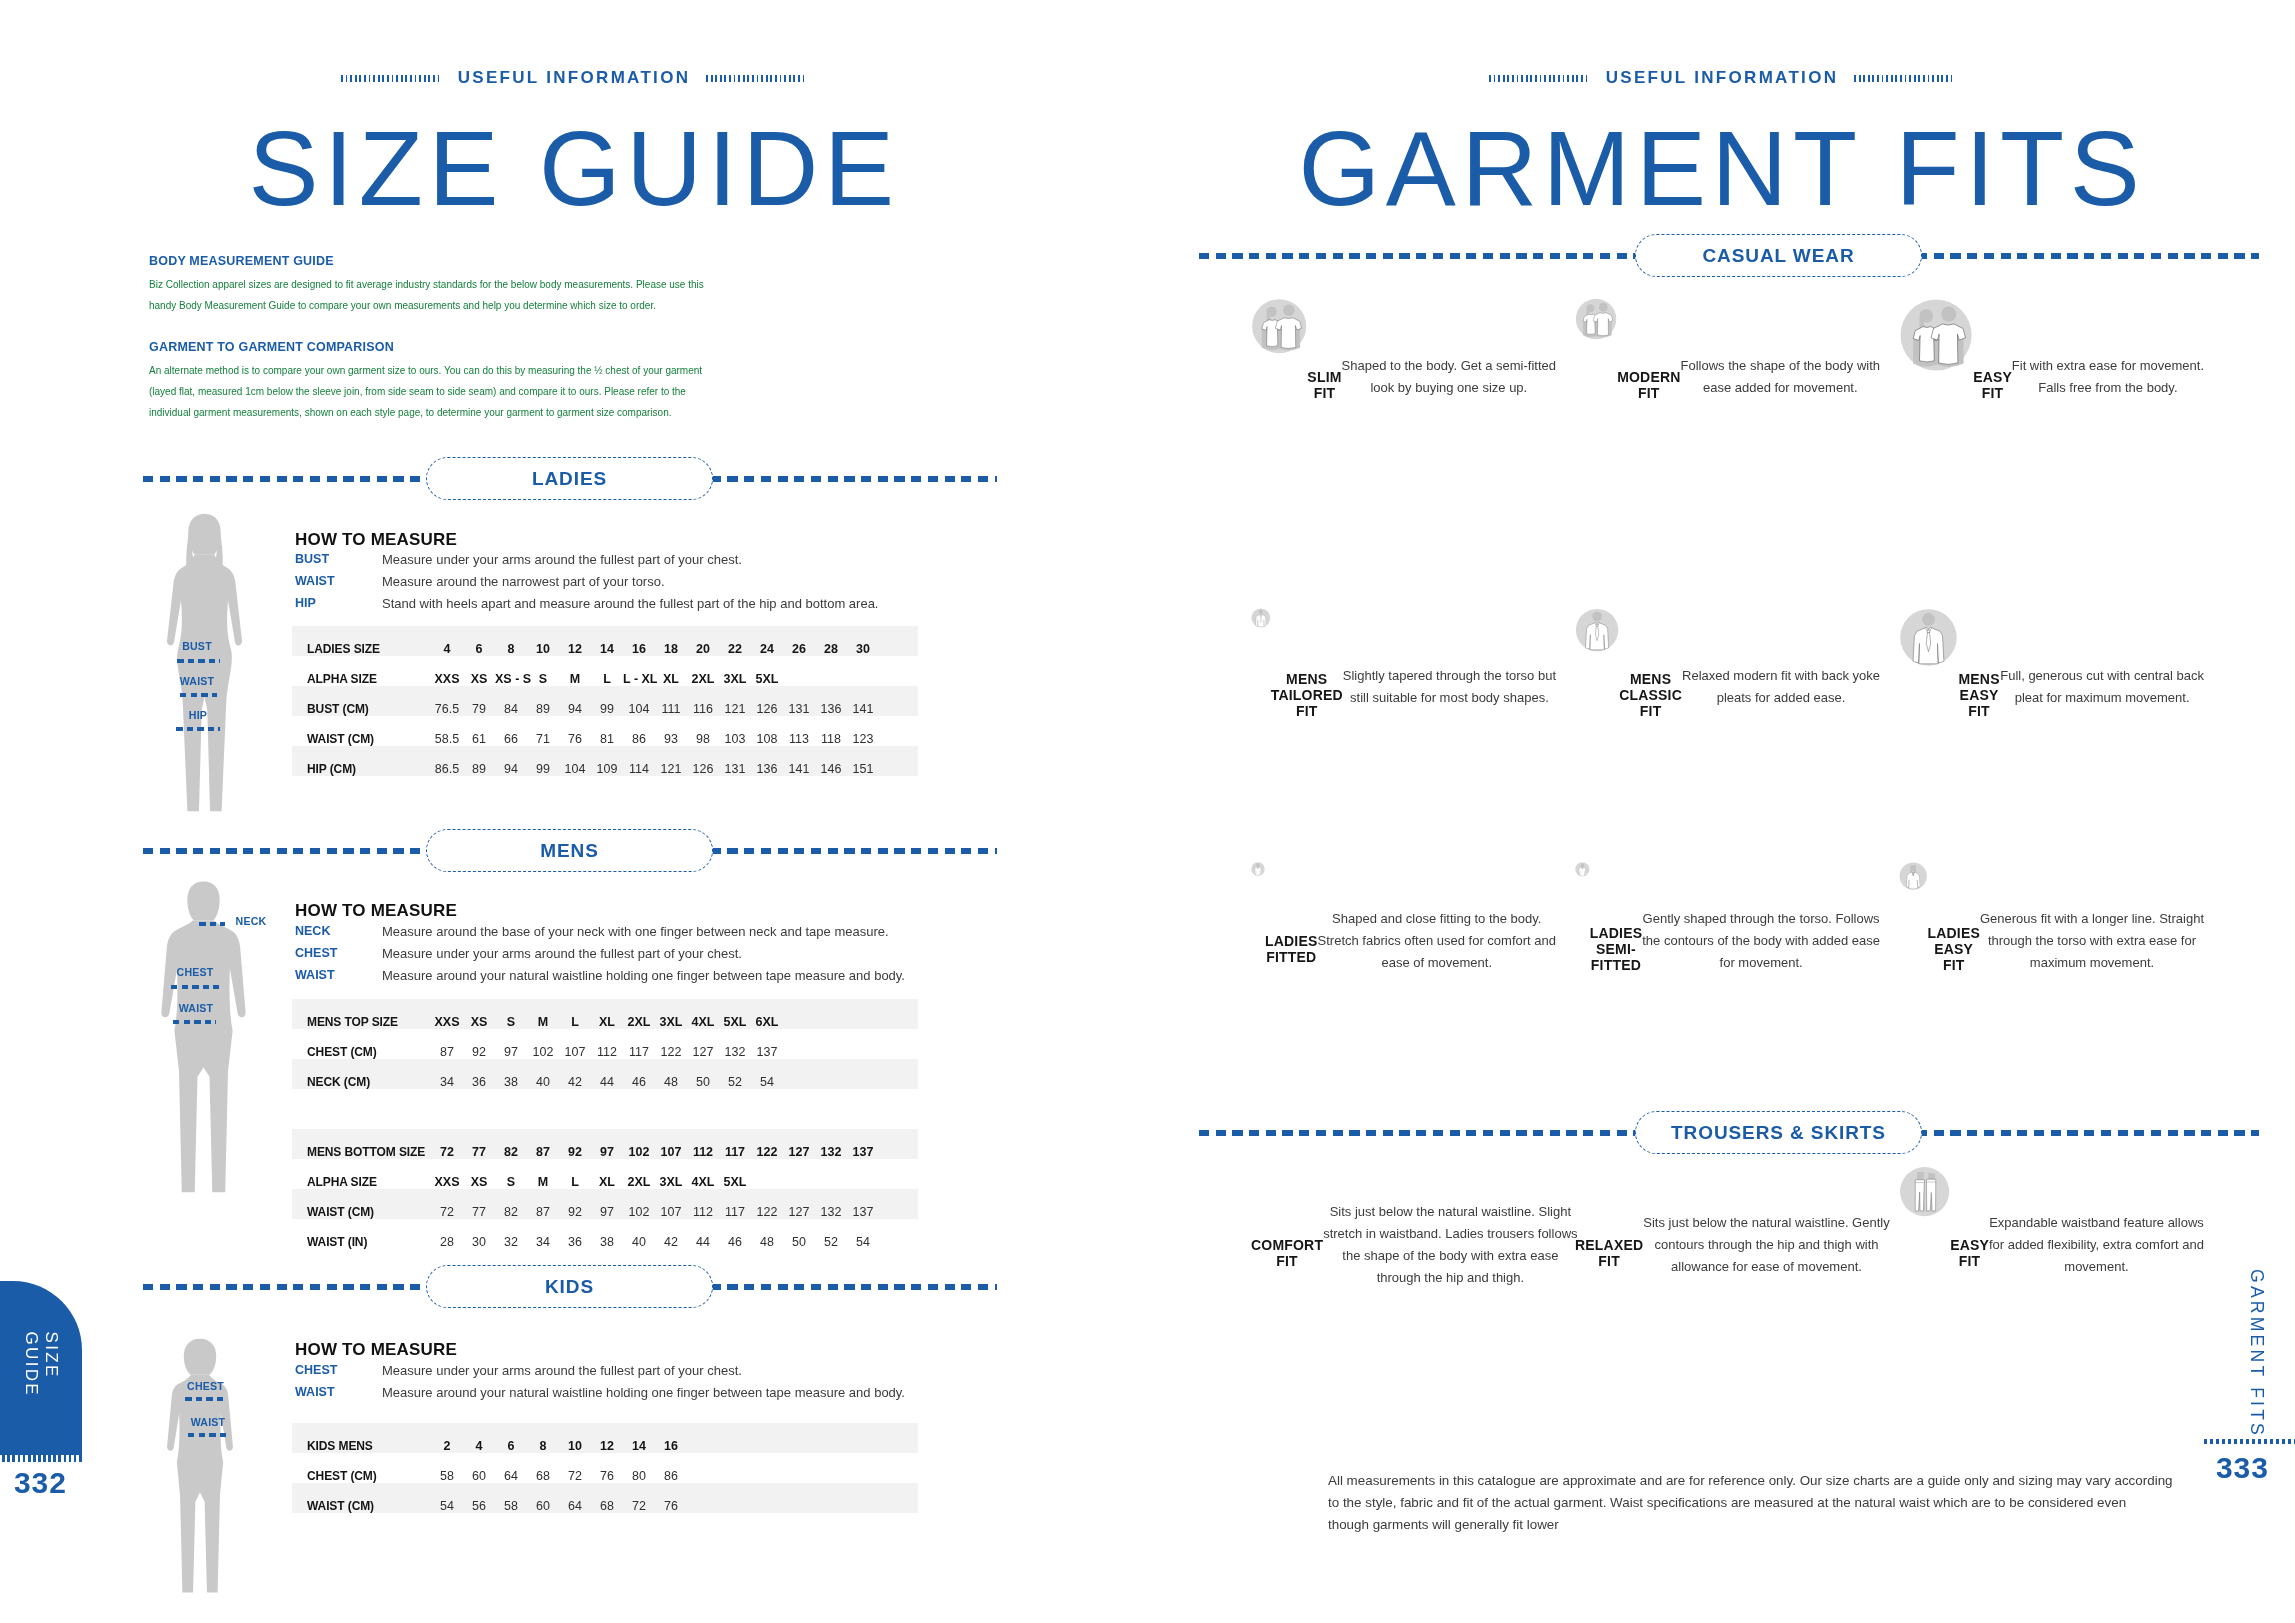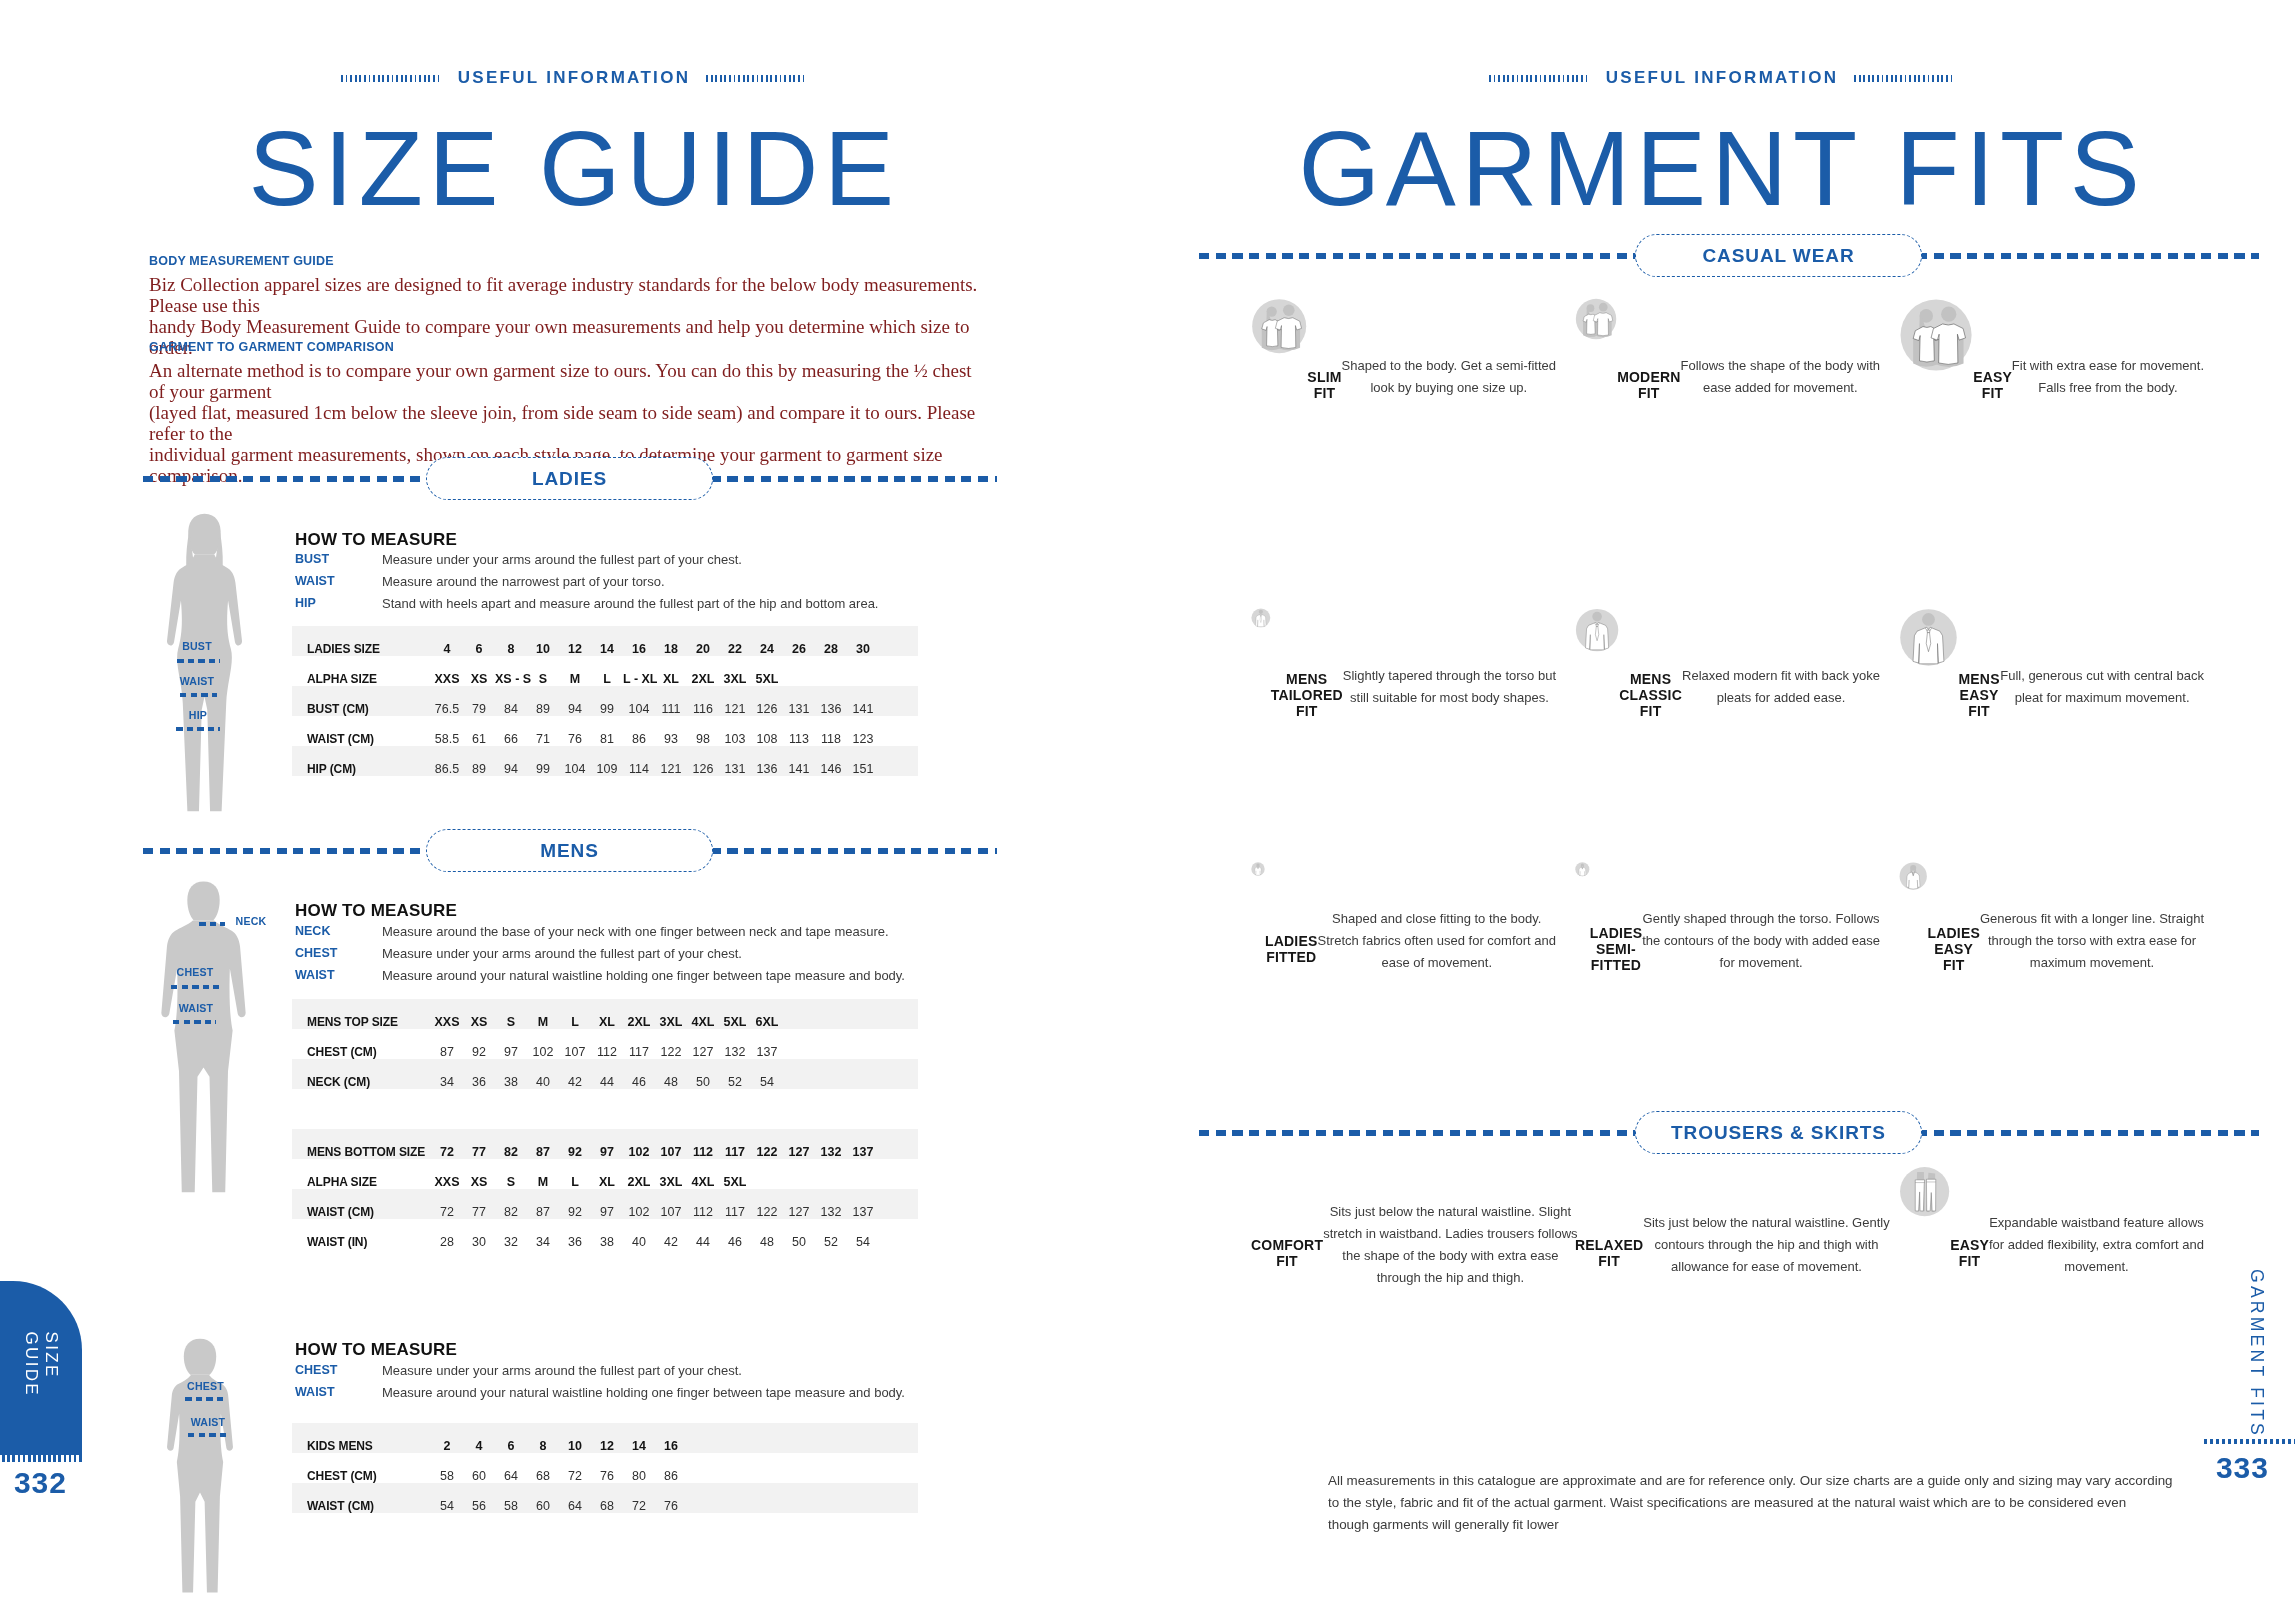--- a/index.html
+++ b/index.html
@@ -21,7 +21,7 @@
 
   
   .intro-head{position:absolute;color:var(--blue);font-size:12.5px;font-weight:bold;letter-spacing:0.2px;}
-  .intro-par{position:absolute;color:#7f1d1d;font-size:19px;line-height:21px;font-family:Liberation Serif, serif;}
+  .intro-par{position:absolute;color:#15803d;font-size:10px;line-height:21px;}
 
   
   .sec-header{position:absolute;height:43px;}

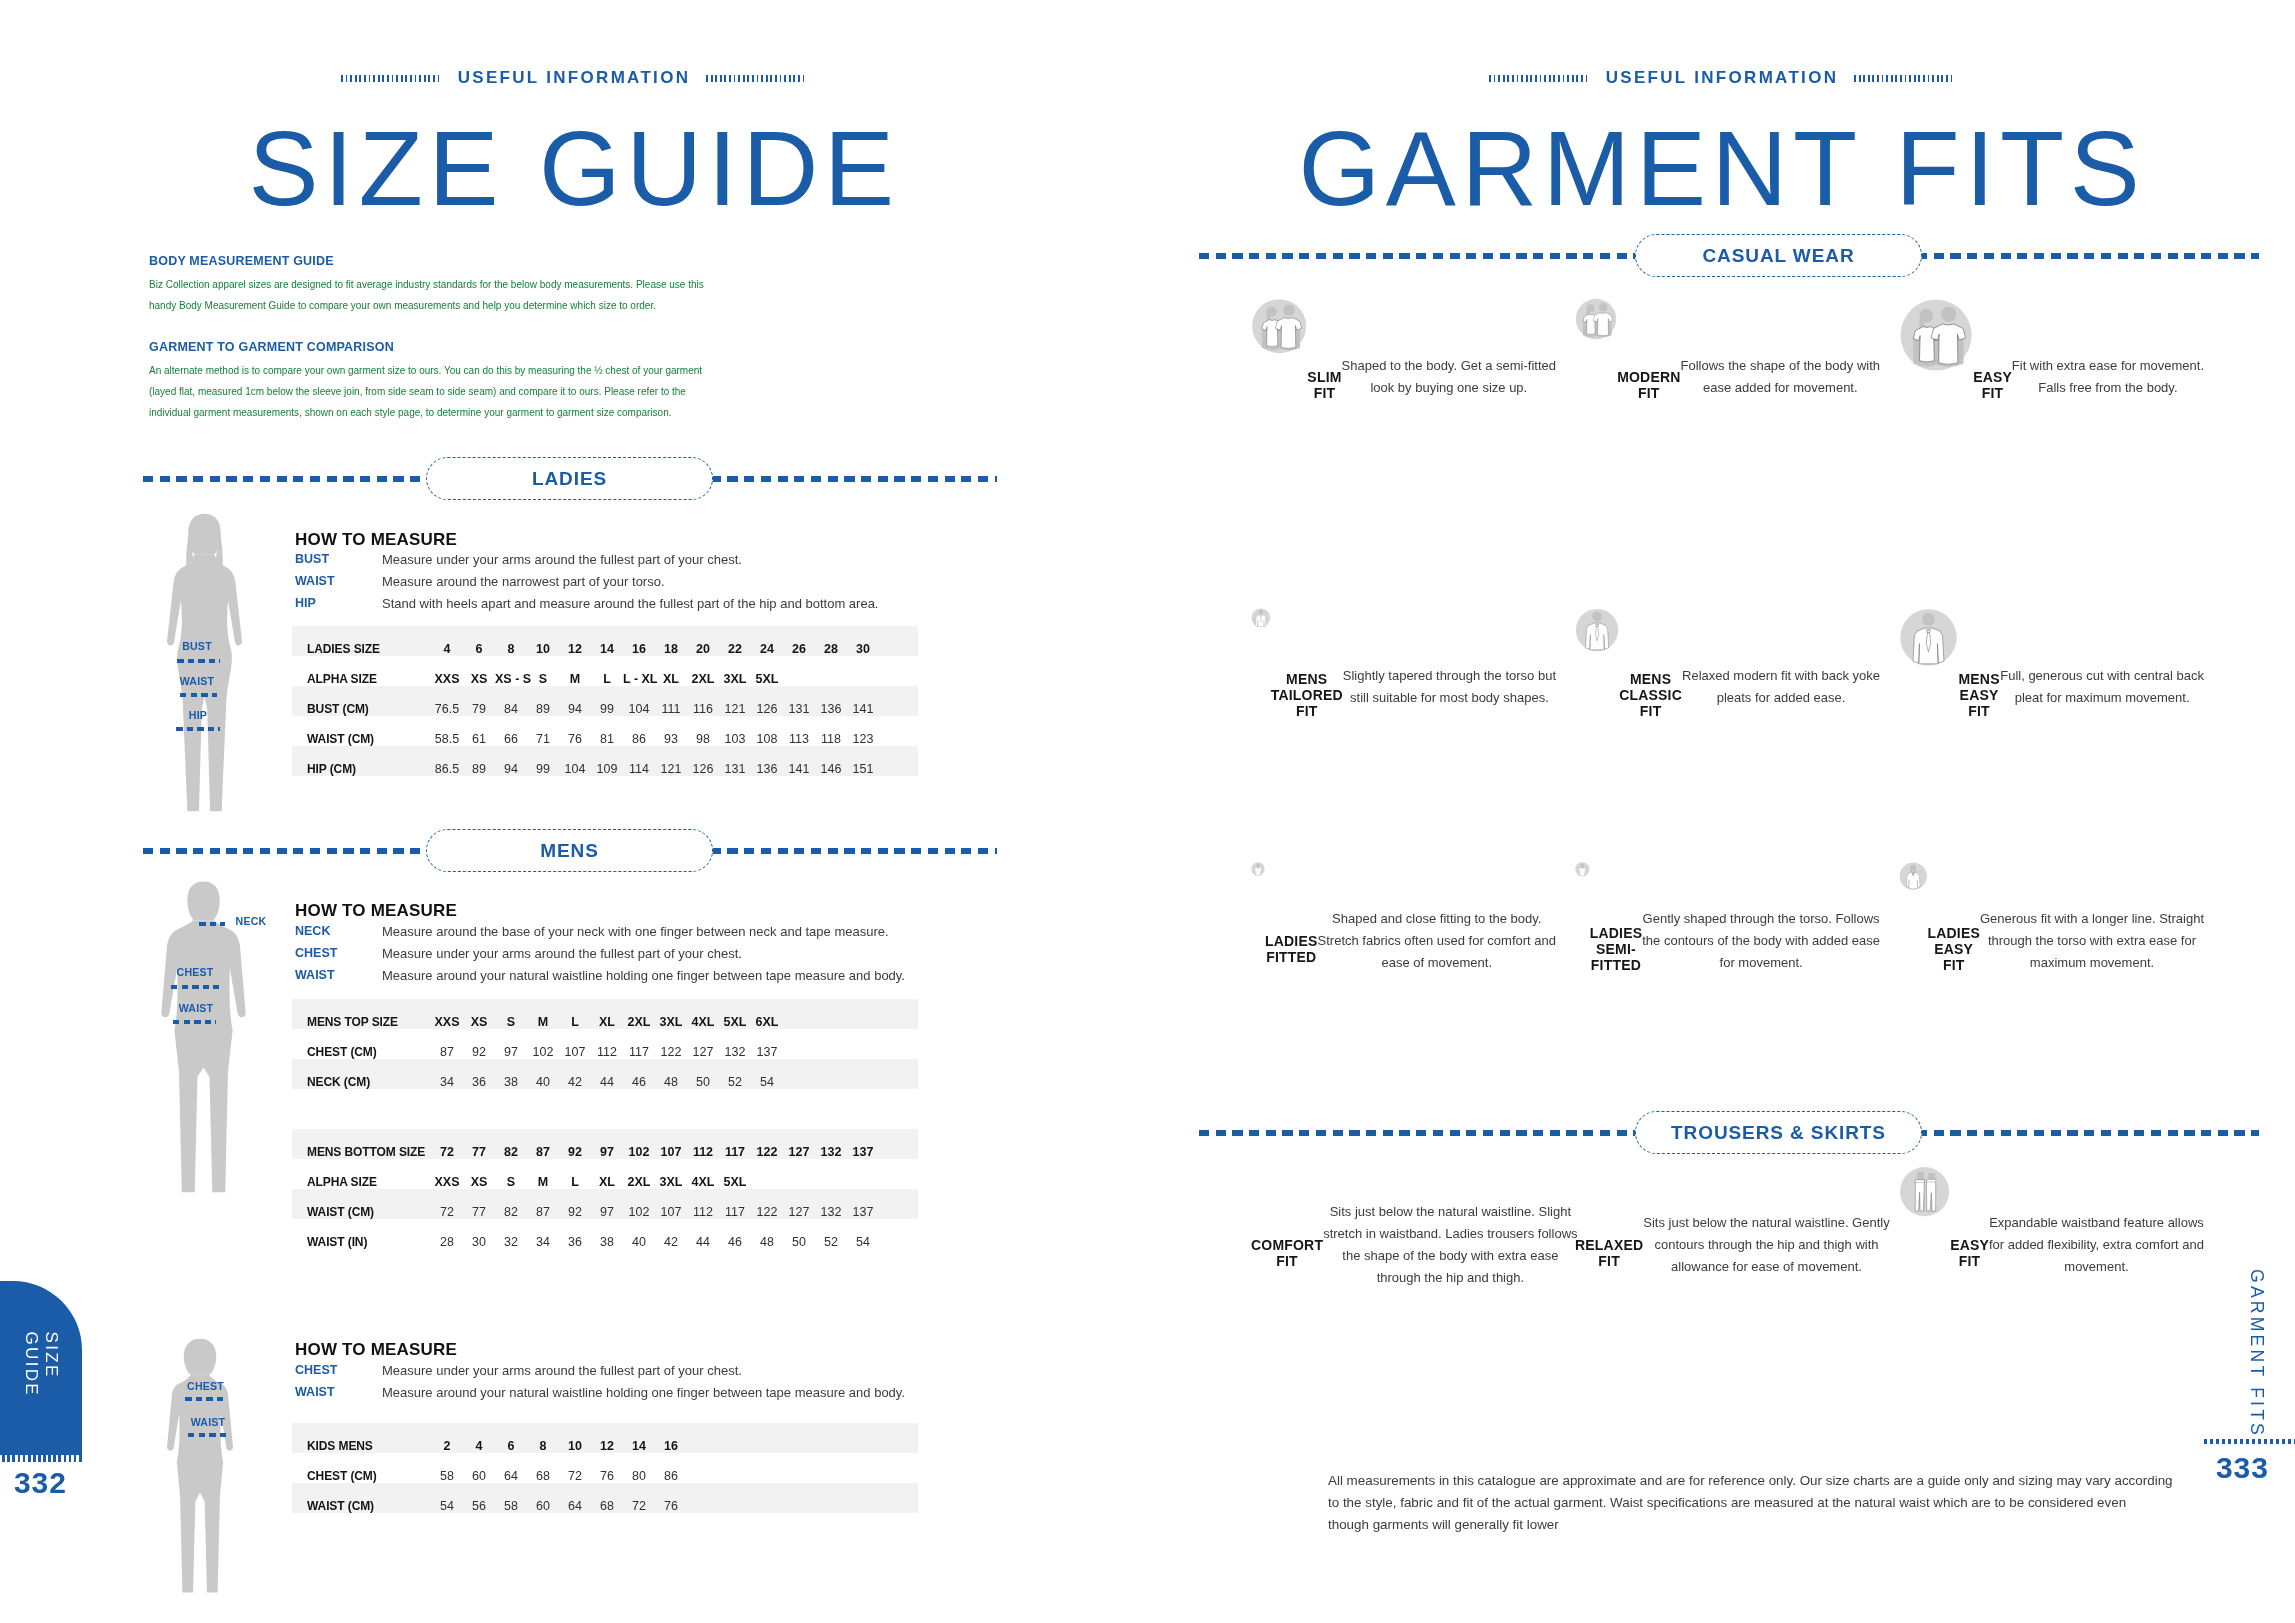--- a/index.html
+++ b/index.html
@@ -360,6 +360,10 @@
         </div>
       </div>
 
+    <div class="sec-header" style="left:143px;top:1265px;width:854px">
+      <div class="sec-line"></div>
+      <div class="sec-box" style="left:283px">KIDS</div>
+    </div>
 
     <svg class="fig" style="left:155px;top:1335px" width="90" height="264" viewBox="0 0 190 570">
       <path fill="#c9c9c9" d="M95 8 C118 8 130 24 130 46 C130 64 124 78 116 86 L74 86 C66 78 60 64 60 46 C60 24 72 8 95 8 Z"></path>

